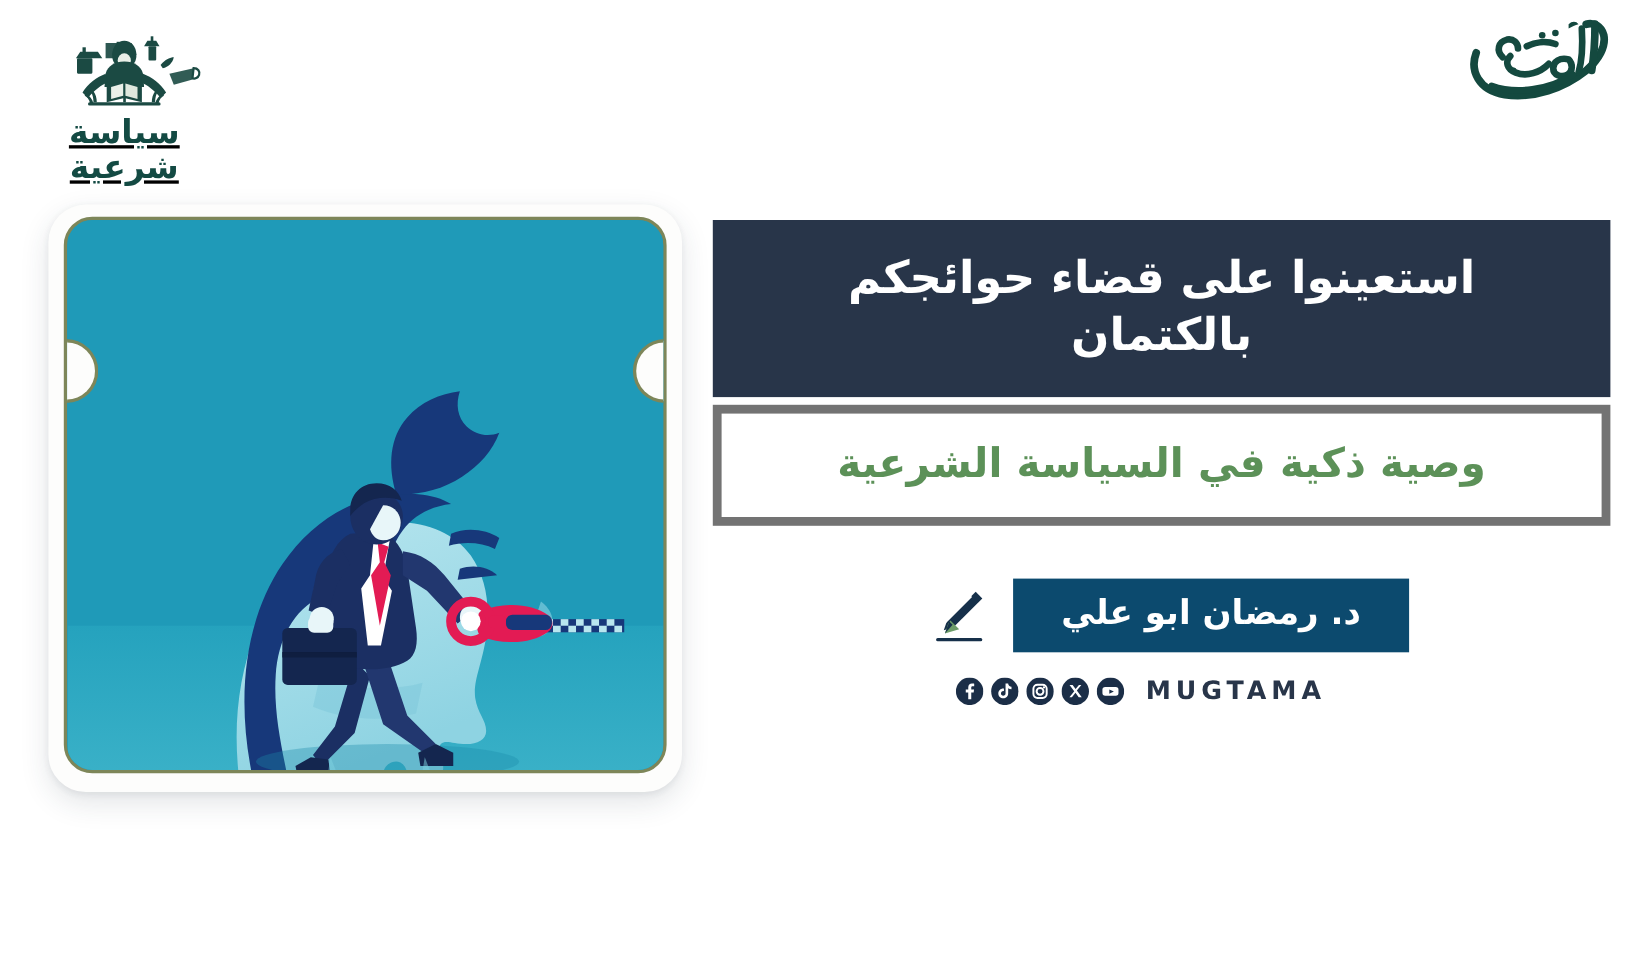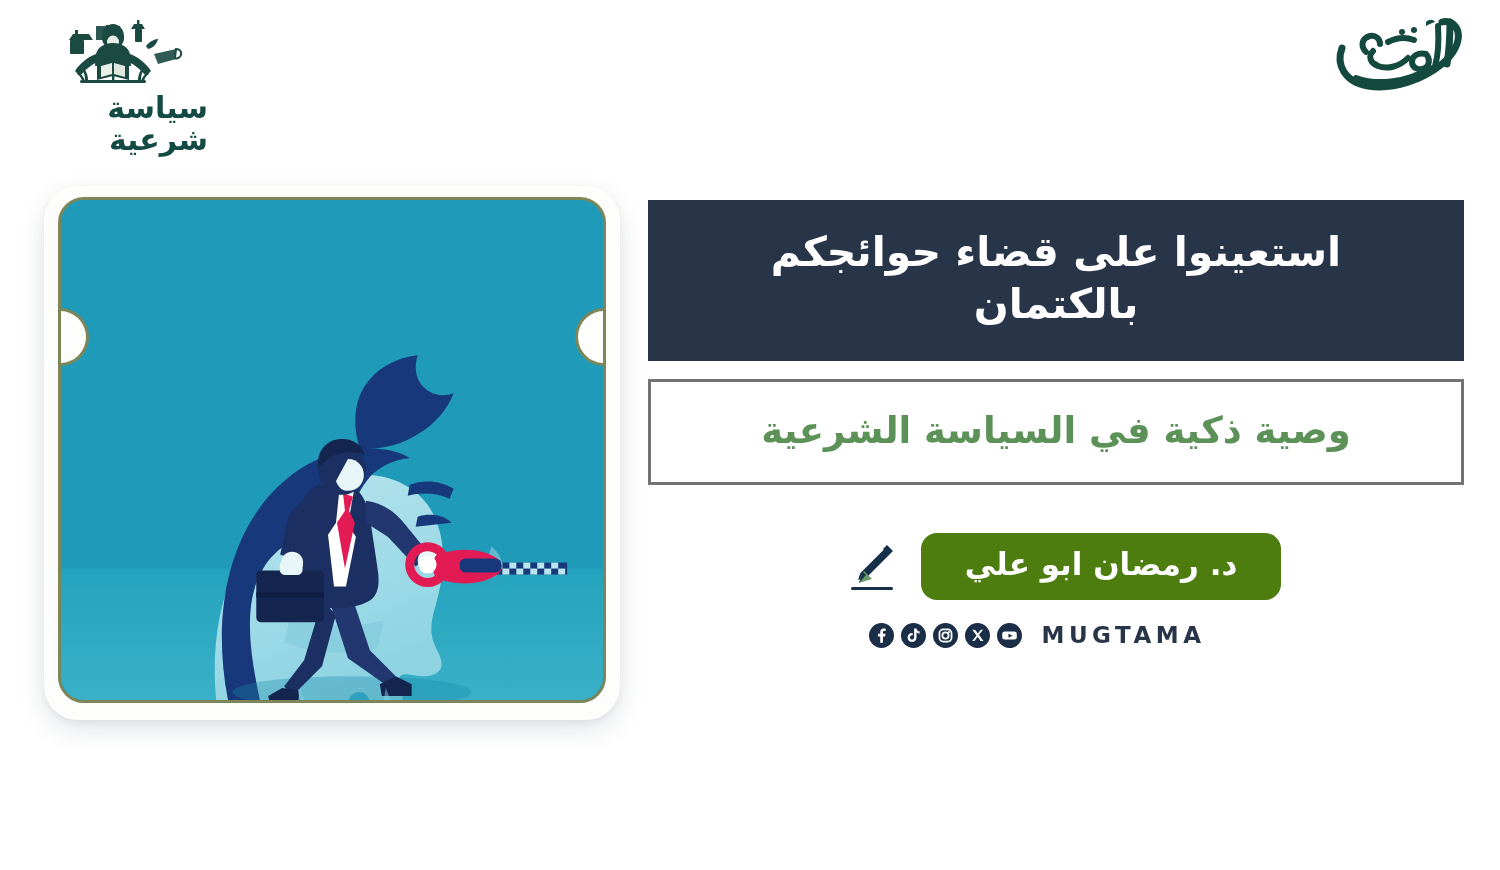--- a/index.html
+++ b/index.html
@@ -24,9 +24,10 @@
   .brand-left {
     position: absolute;
     left: 18px;
-    top: 12px;
+    top: 25px;
     width: 190px;
-    text-align: right;
+    text-align: center;
+    text-decoration: underline;
   }
   .brand-left .mark { width: 190px; height: 78px; display: block; }
   .brand-left .wordmark {

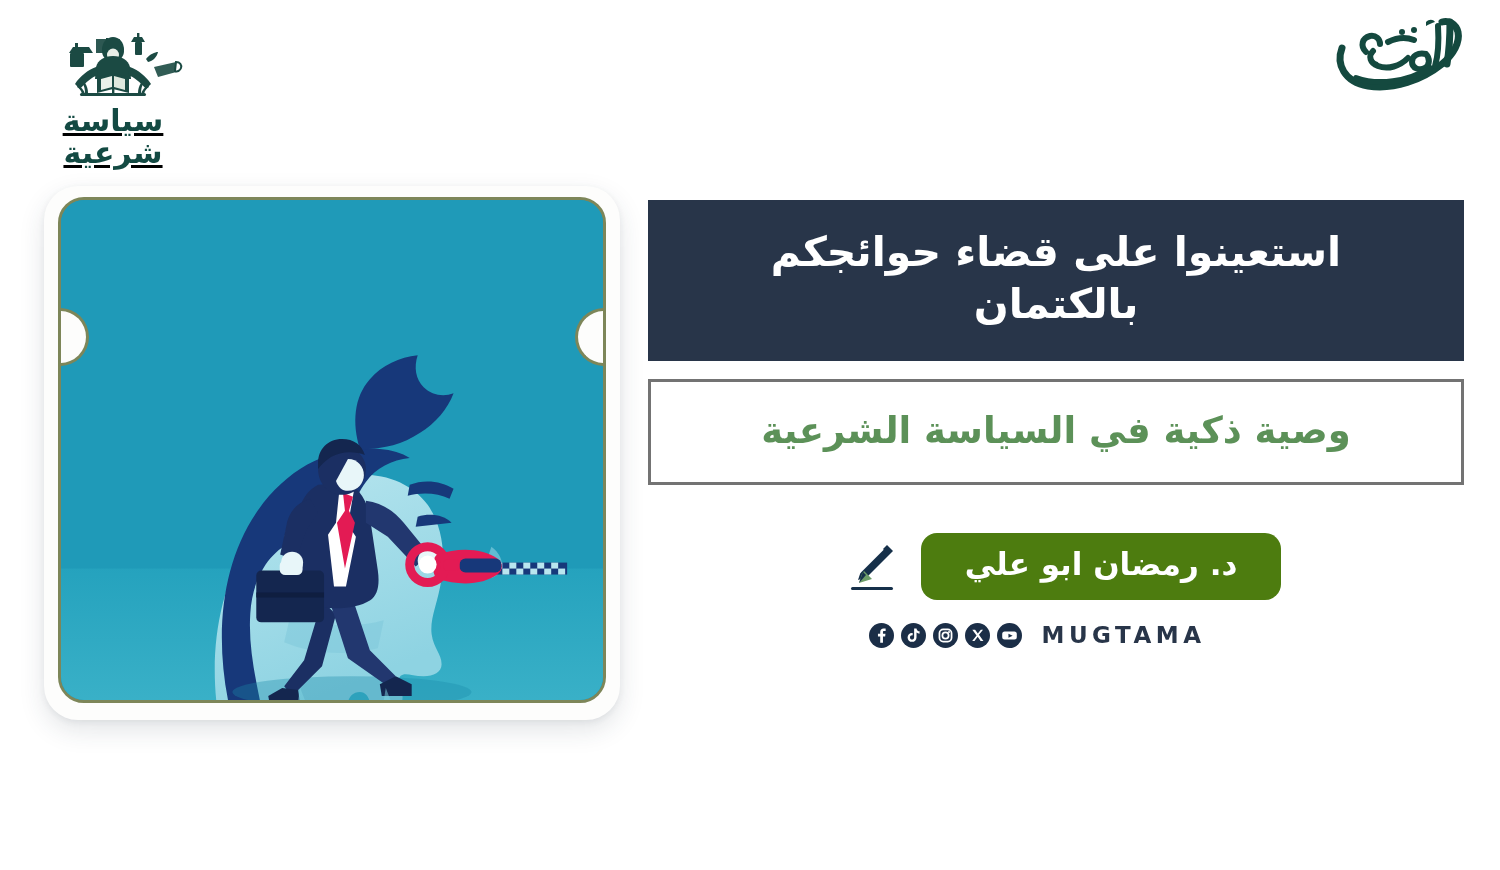--- a/index.html
+++ b/index.html
@@ -128,8 +128,8 @@
   }
 
   .subtitle-box {
-    margin-top: 18px;
-    border: 3px solid #737373;
+    margin-top: 7px;
+    border: 8px solid #737373;
     background: #ffffff;
     padding: 22px 30px 24px;
     min-height: 106px;

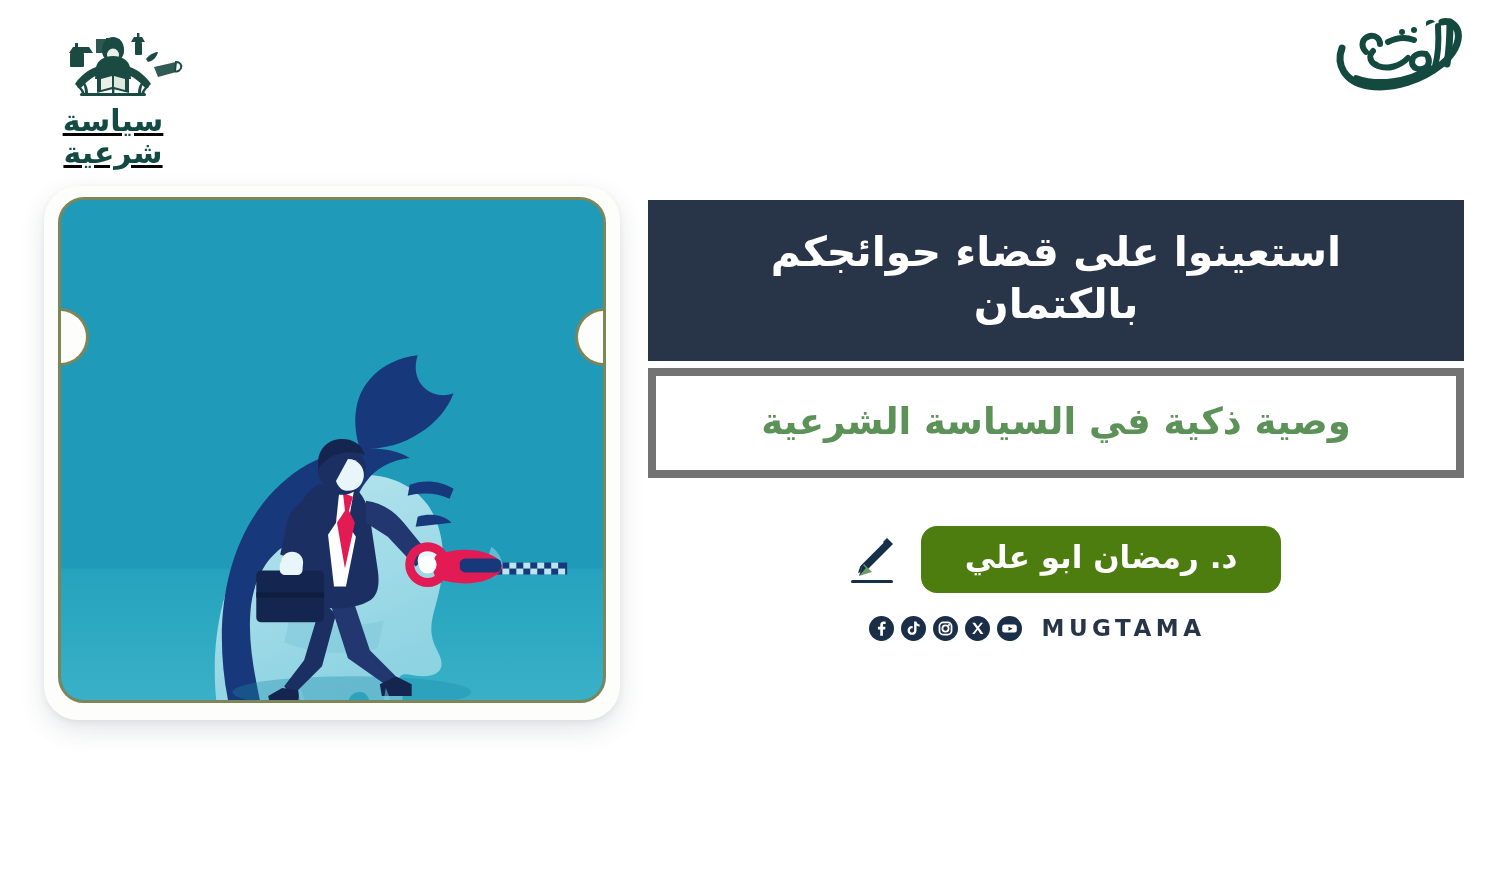--- a/index.html
+++ b/index.html
@@ -155,9 +155,9 @@
     padding-left: 12px;
   }
   .author-pill {
-    background: #4d7c0f;
+    background: #0c4a6e;
     color: #ffffff;
-    border-radius: 16px;
+    border-radius: 0;
     padding: 13px 44px 17px;
     font-size: 31px;
     font-weight: 700;

